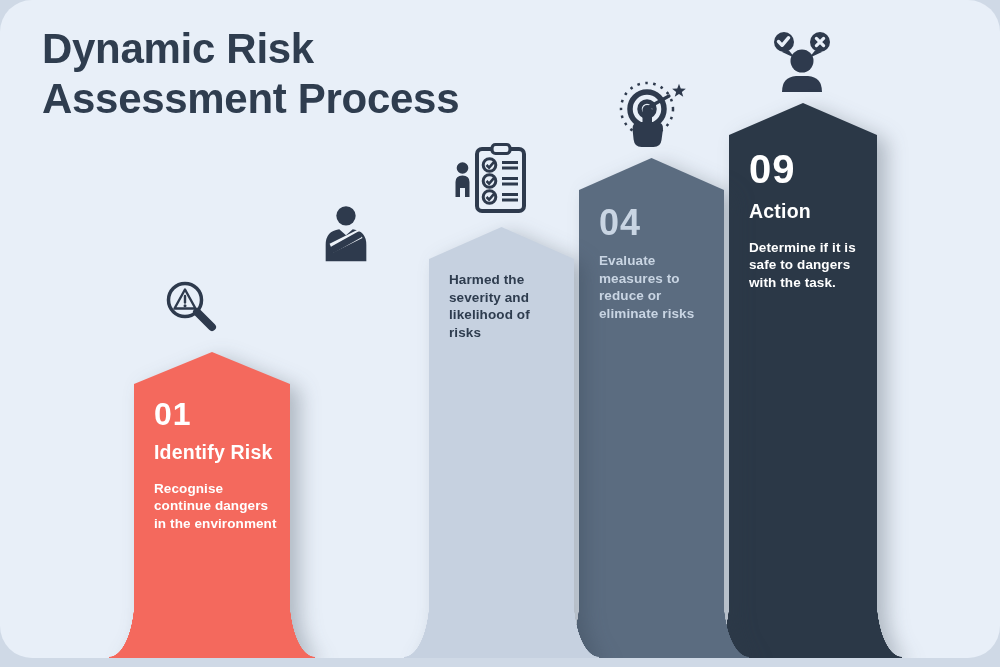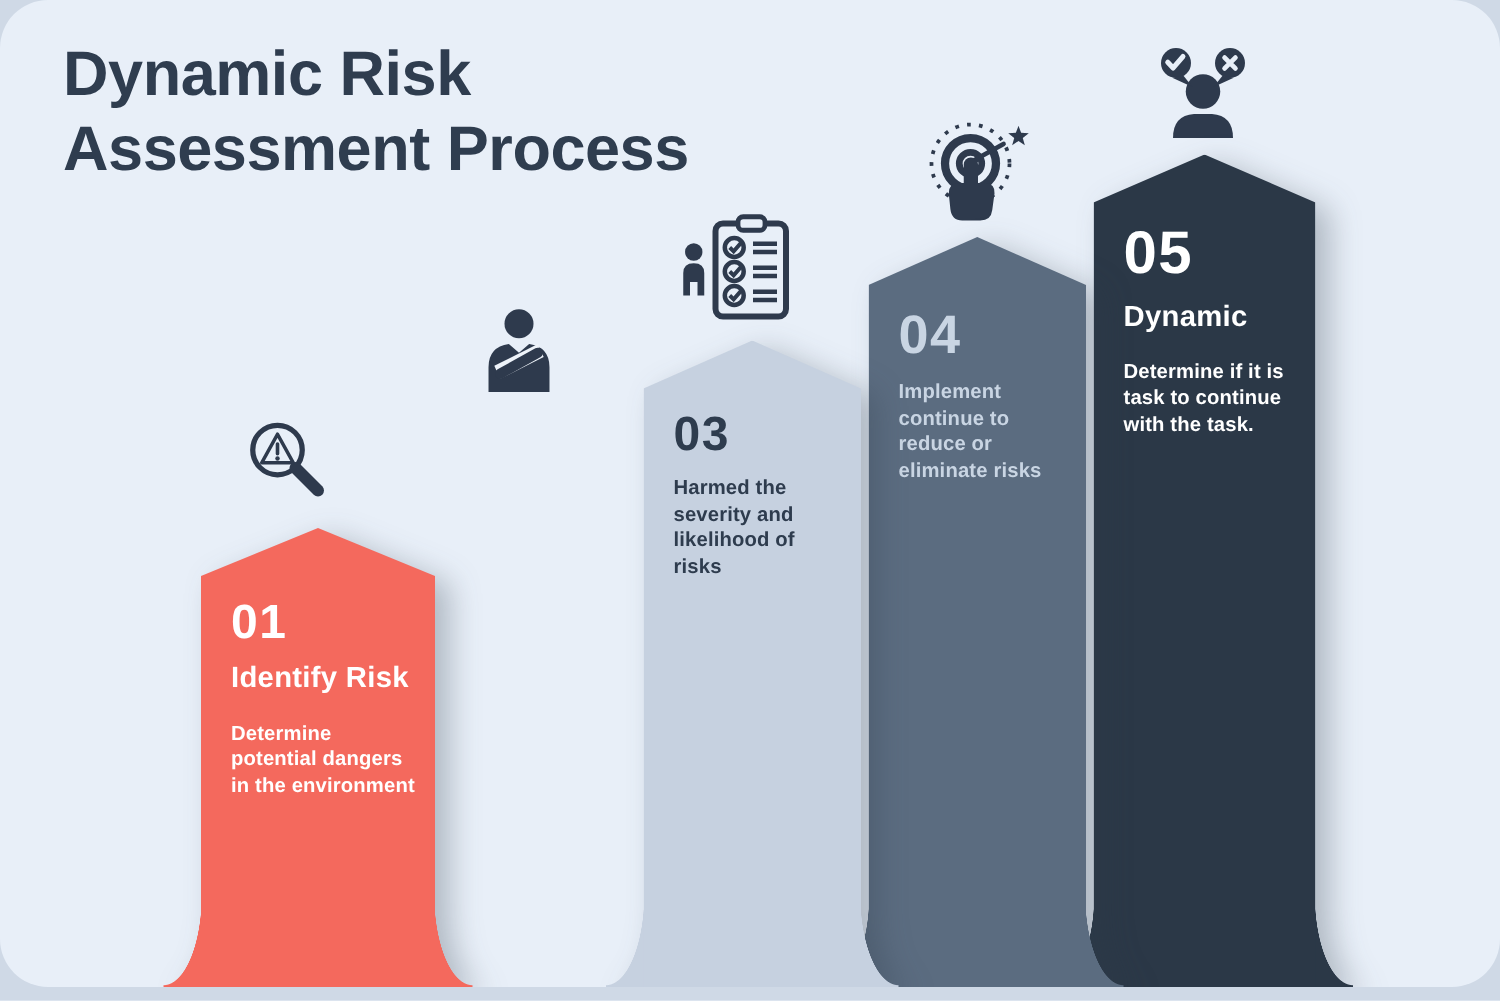--- a/index.html
+++ b/index.html
@@ -158,7 +158,7 @@
     <div class="flare flare-right"></div>
     <div class="shape">
       <div class="content">
-        <div class="num">05</div>
+        <div class="num">09</div>
         <div class="step-title">Dynamic</div>
         <div class="step-desc">Determine if it is task to continue with the task.</div>
       </div>

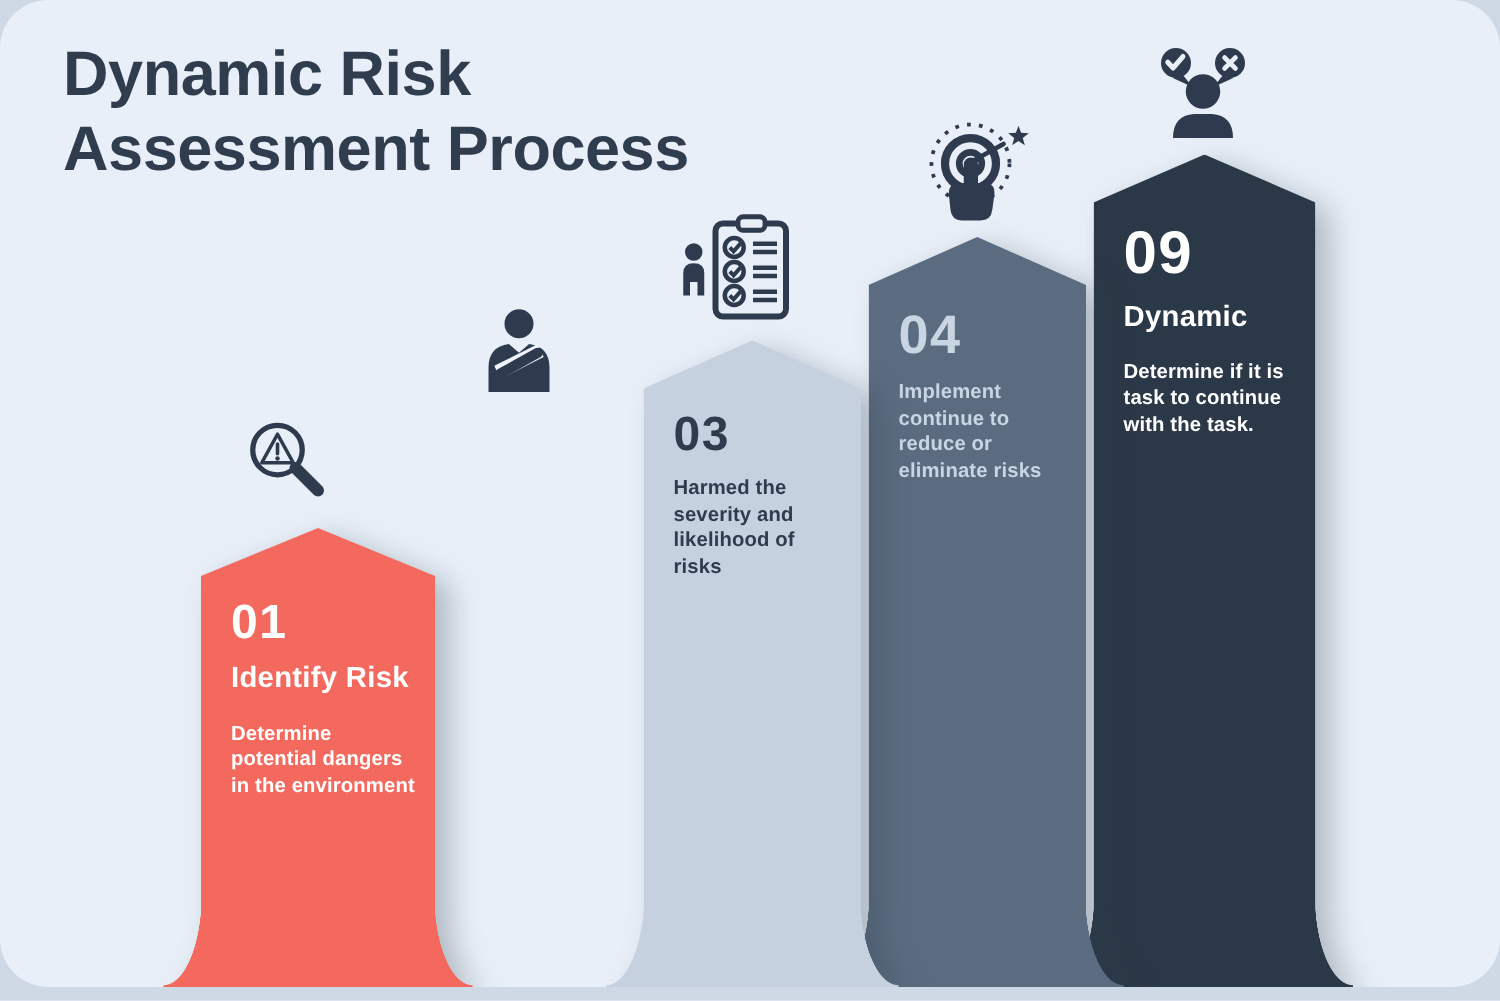--- a/index.html
+++ b/index.html
@@ -159,7 +159,7 @@
     <div class="shape">
       <div class="content">
         <div class="num">09</div>
-        <div class="step-title">Dynamic</div>
+        <div class="step-title">Action</div>
         <div class="step-desc">Determine if it is task to continue with the task.</div>
       </div>
     </div>

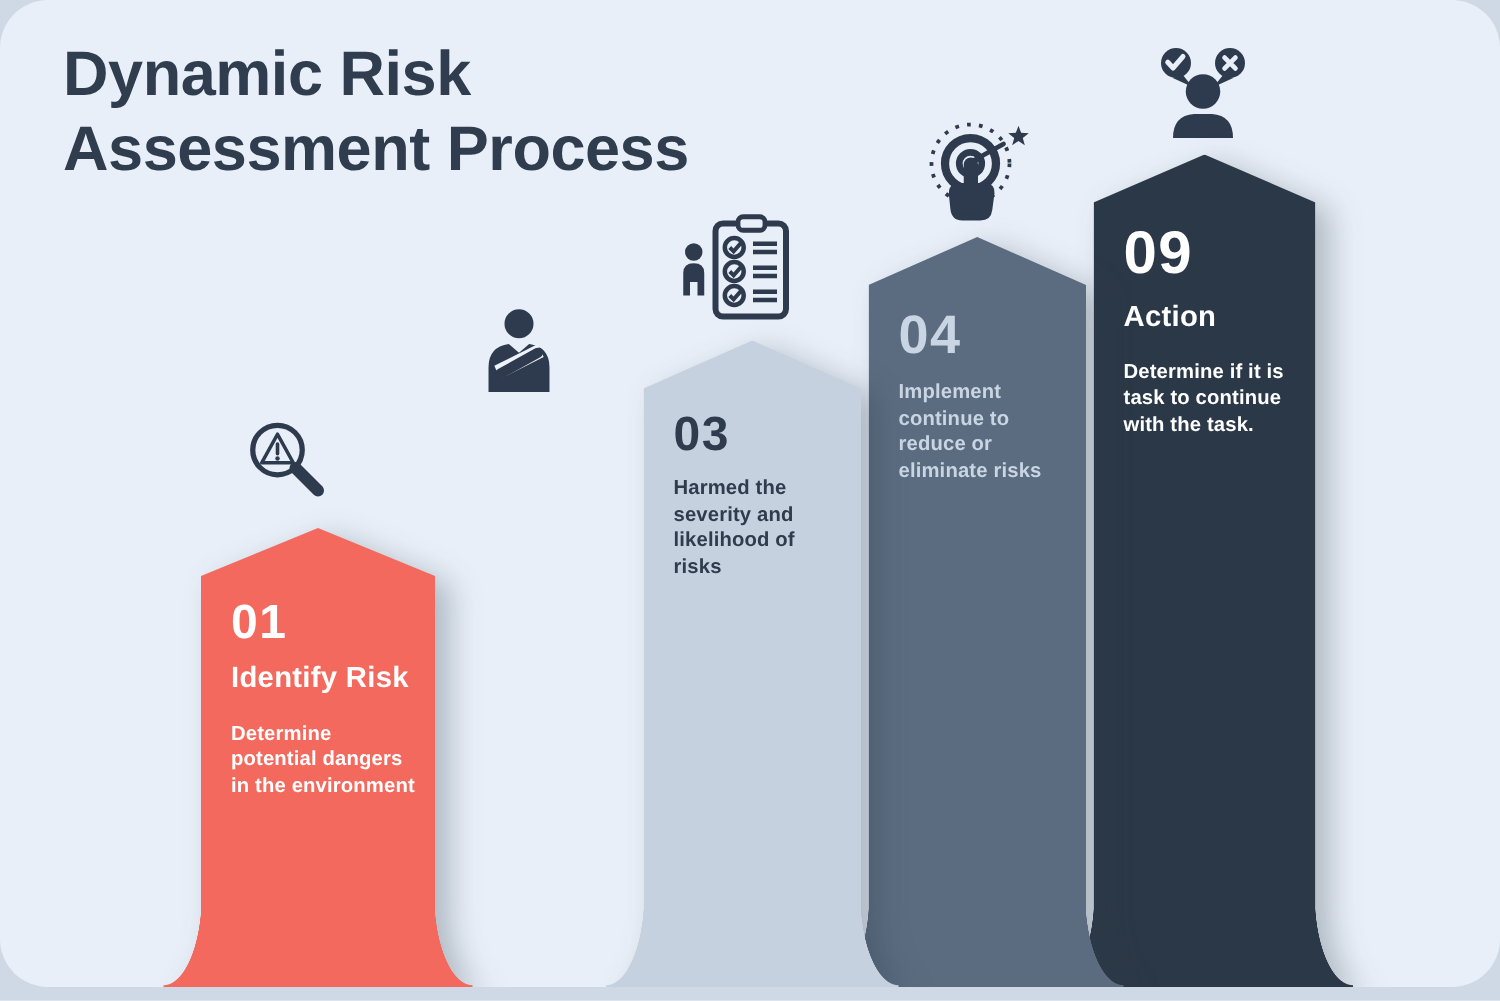--- a/index.html
+++ b/index.html
@@ -160,7 +160,7 @@
       <div class="content">
         <div class="num">09</div>
         <div class="step-title">Action</div>
-        <div class="step-desc">Determine if it is task to continue with the task.</div>
+        <div class="step-desc">Determine if it is safe to dangers with the task.</div>
       </div>
     </div>
   </div>

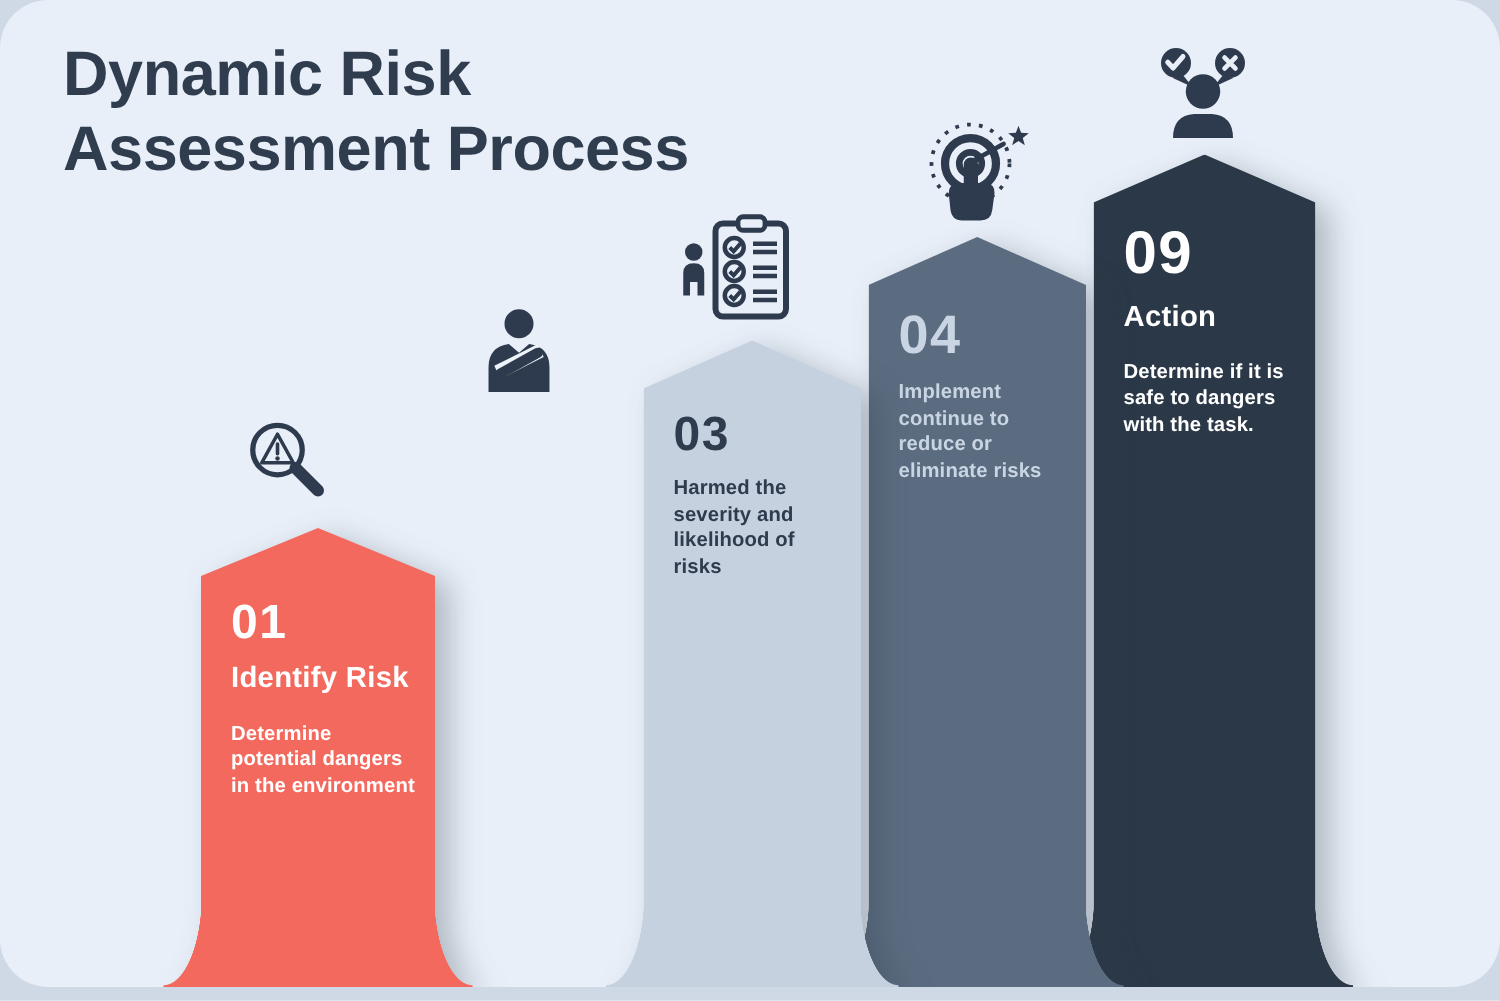--- a/index.html
+++ b/index.html
@@ -148,7 +148,7 @@
     <div class="shape">
       <div class="content">
         <div class="num">04</div>
-        <div class="step-desc">Implement continue to reduce or eliminate risks</div>
+        <div class="step-desc">Evaluate measures to reduce or eliminate risks</div>
       </div>
     </div>
   </div>

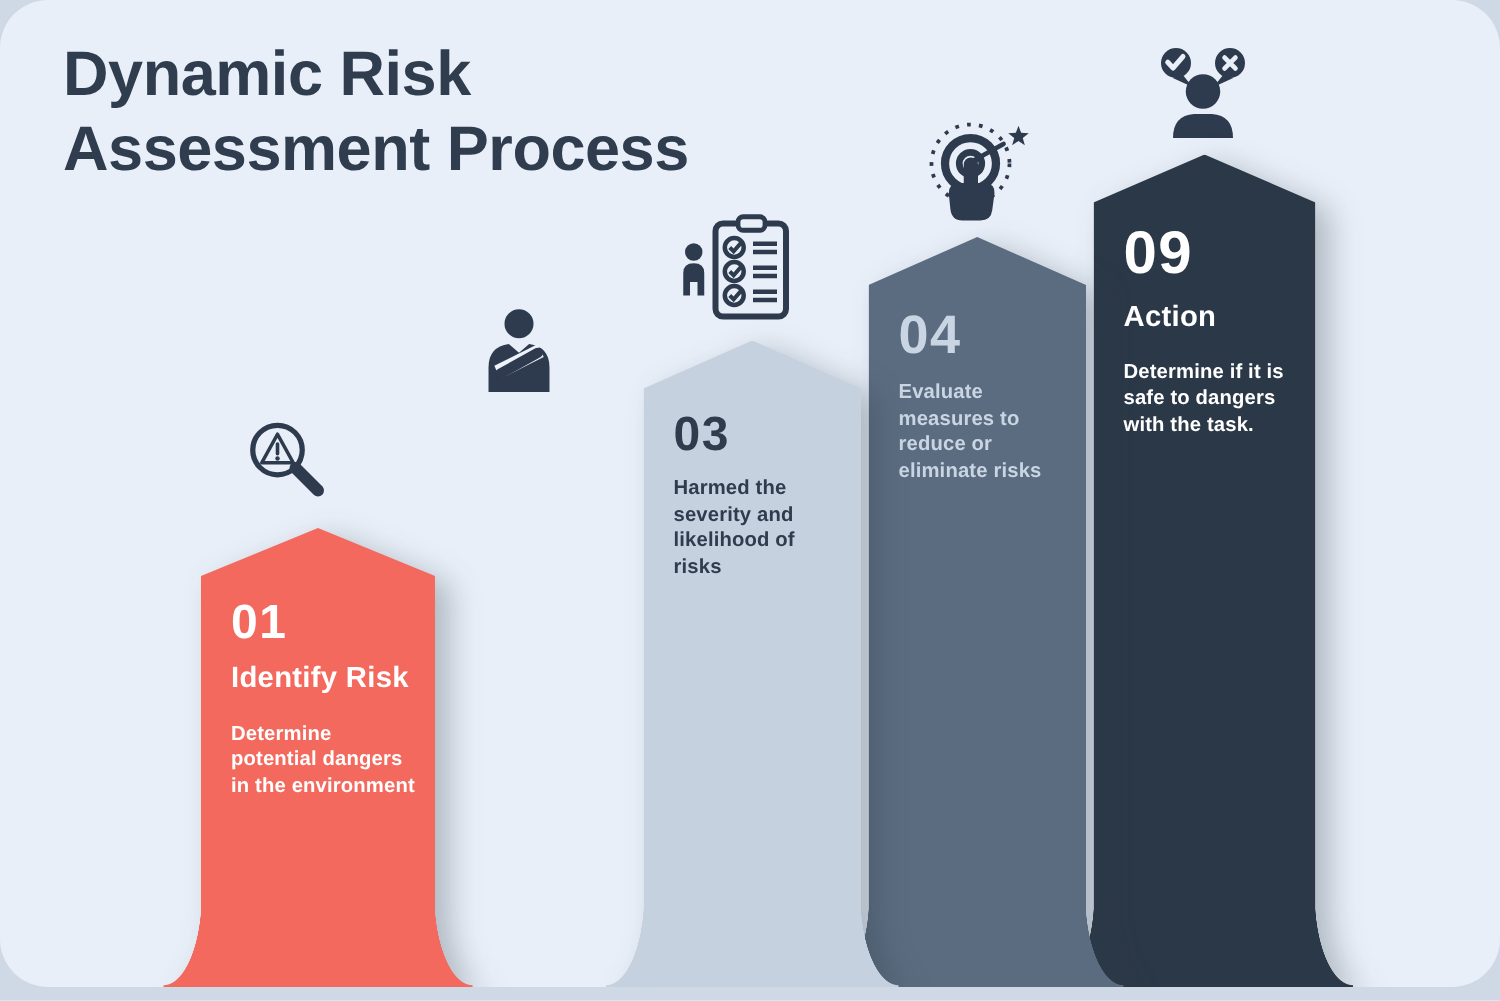--- a/index.html
+++ b/index.html
@@ -136,7 +136,6 @@
     <div class="flare flare-right"></div>
     <div class="shape">
       <div class="content">
-        <div class="num">03</div>
         <div class="step-desc">Harmed the severity and likelihood of risks</div>
       </div>
     </div>

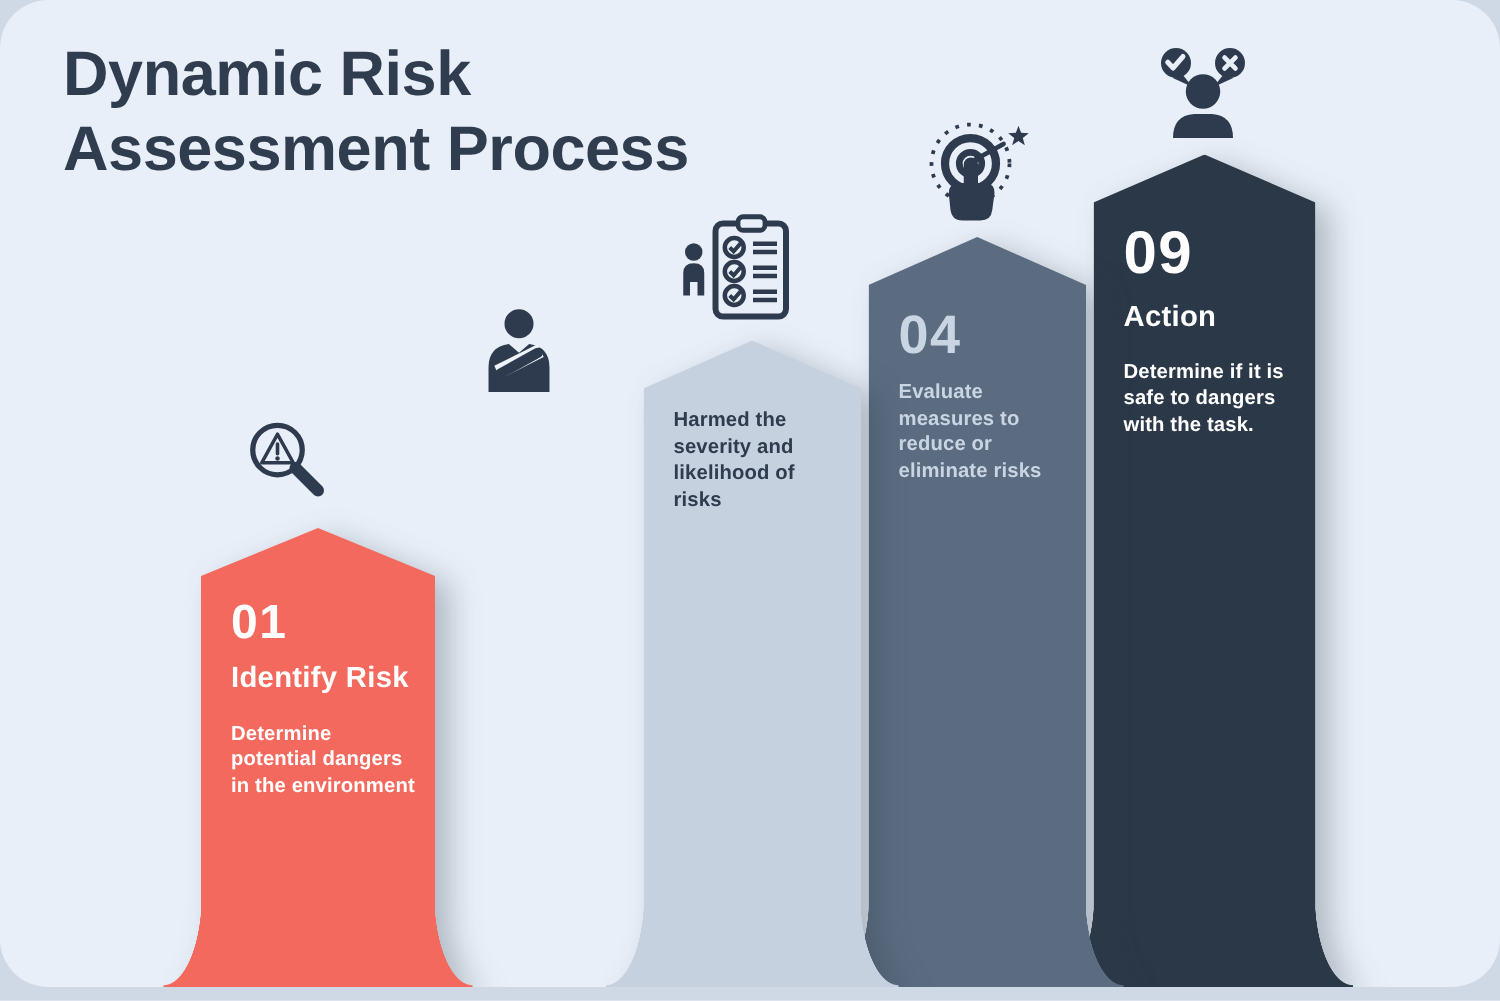--- a/index.html
+++ b/index.html
@@ -125,7 +125,7 @@
       <div class="content">
         <div class="num">01</div>
         <div class="step-title">Identify Risk</div>
-        <div class="step-desc">Determine potential dangers in the environment</div>
+        <div class="step-desc">Recognise continue dangers in the environment</div>
       </div>
     </div>
   </div>

